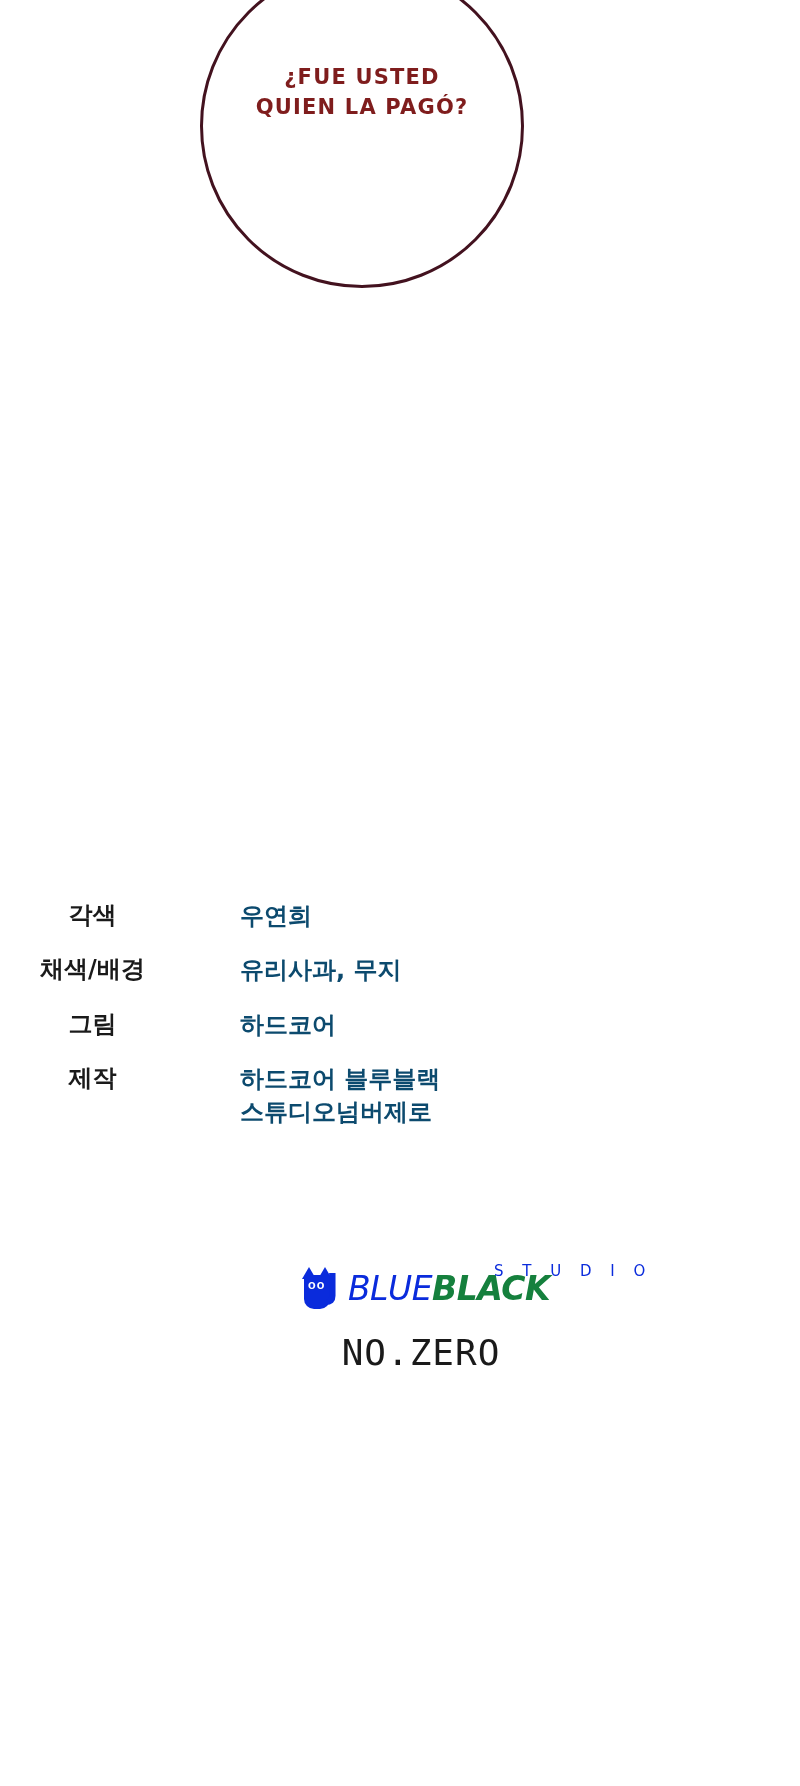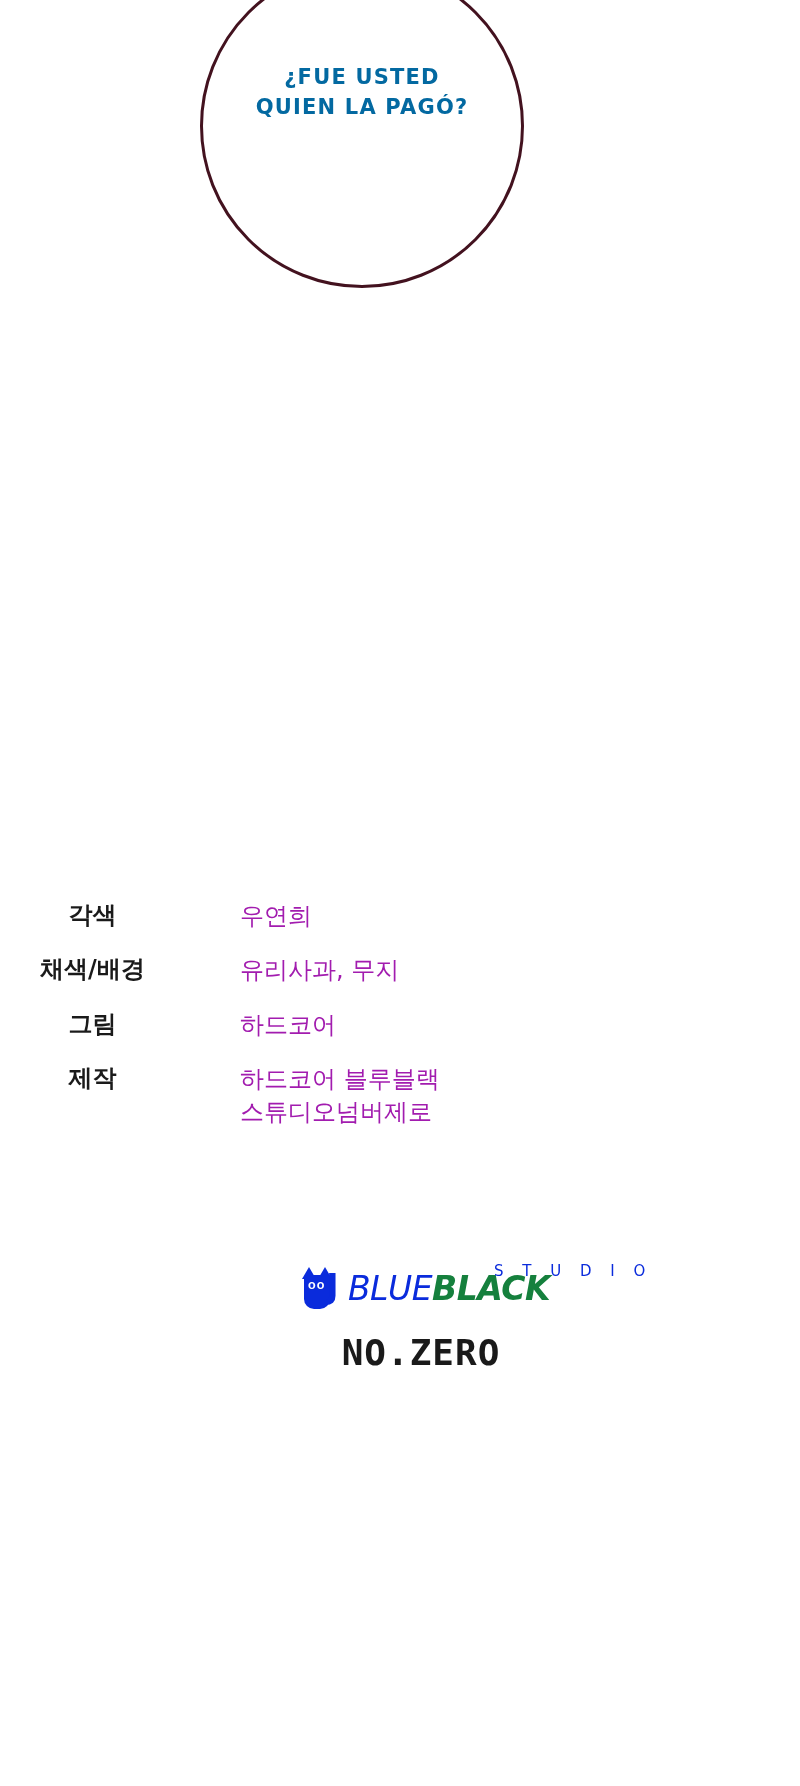--- a/index.html
+++ b/index.html
@@ -37,7 +37,7 @@
     right: 0;
     top: 98px;
     text-align: center;
-    color: #0369a1;
+    color: #7f1d1d;
     font-family: "DejaVu Sans", sans-serif;
     font-weight: 700;
     font-size: 21px;

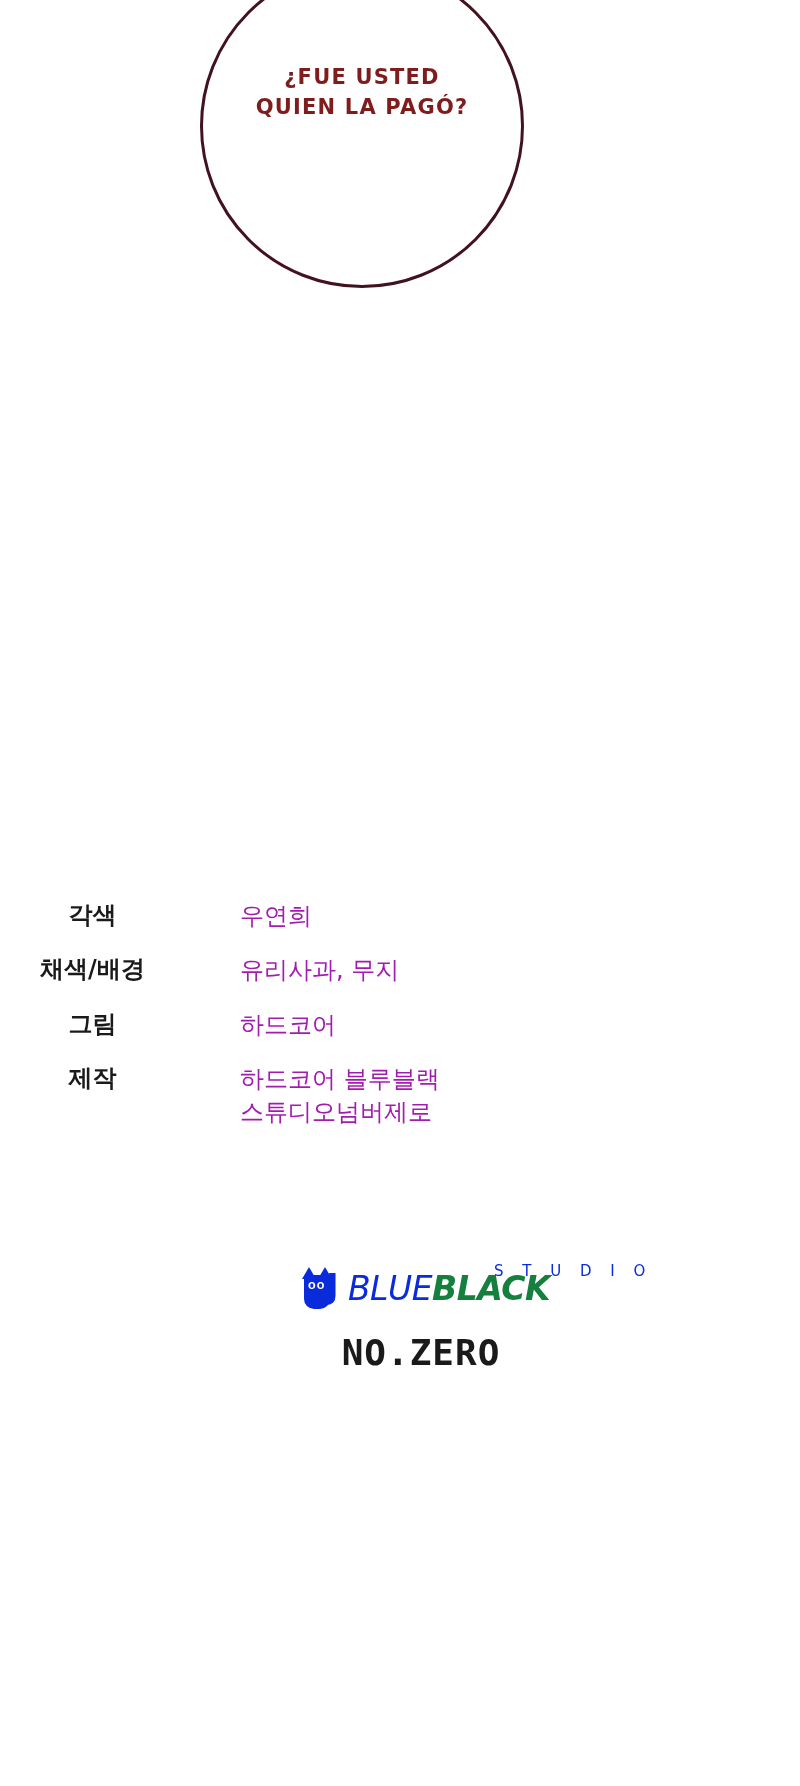--- a/index.html
+++ b/index.html
@@ -71,9 +71,9 @@
   .credit-value {
     margin-left: 55px;
     font-family: "DejaVu Sans", sans-serif;
-    font-weight: 400;
+    font-weight: 700;
     font-size: 24px;
-    color: #a21caf;
+    color: #0c4a6e;
     line-height: 1.35;
     white-space: pre-line;
   }

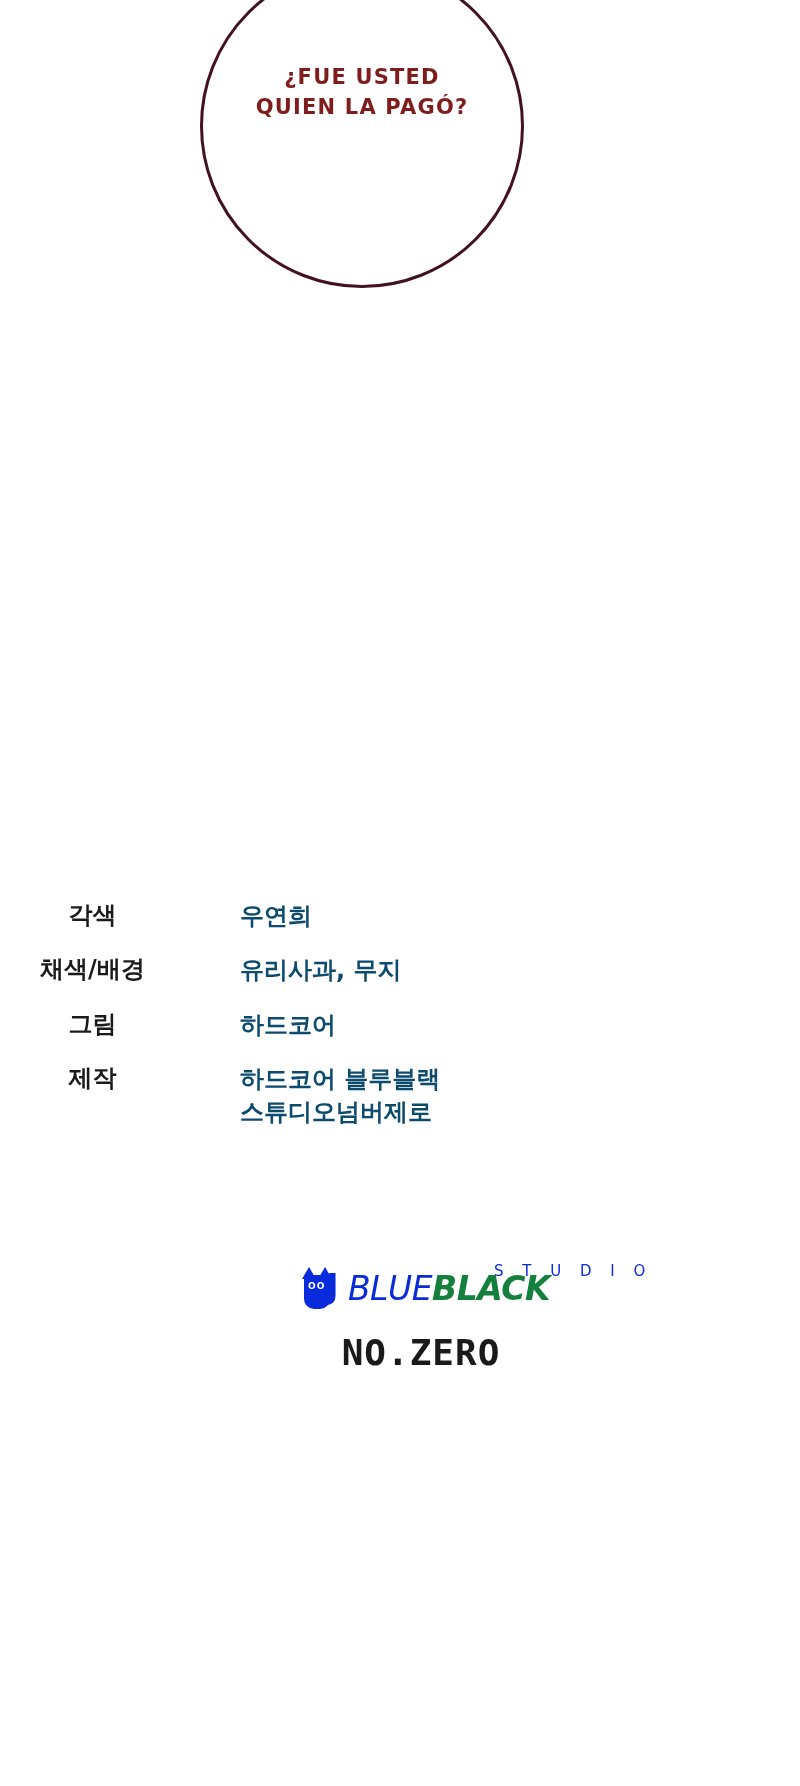--- a/index.html
+++ b/index.html
@@ -170,7 +170,7 @@
     margin-top: 16px;
     font-family: "DejaVu Sans Mono", monospace;
     font-size: 36px;
-    font-weight: 700;
+    font-weight: 400;
     color: #1a1a1a;
     letter-spacing: 1px;
   }

